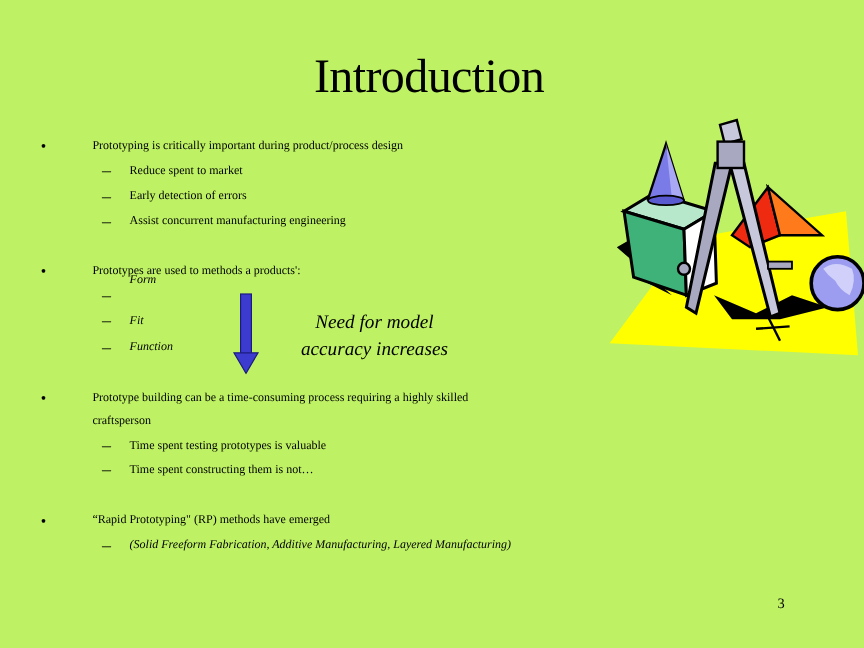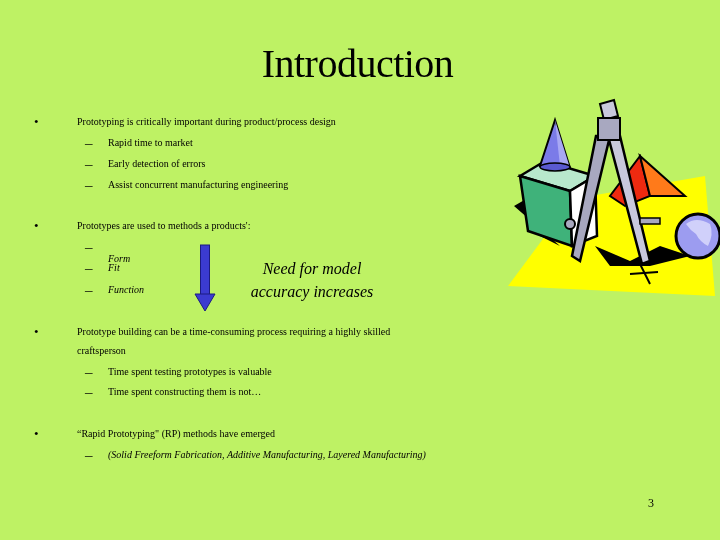--- a/index.html
+++ b/index.html
@@ -90,7 +90,7 @@
   <div class="line l1" style="top:112px;">Prototyping is critically important during product/process design</div>
 
   <span class="dash" style="top:133px;">–</span>
-  <div class="line l2" style="top:133px;">Rapid time to market</div>
+  <div class="line l2" style="top:133px;">Reduce spent to market</div>
 
   <span class="dash" style="top:154px;">–</span>
   <div class="line l2" style="top:154px;">Early detection of errors</div>

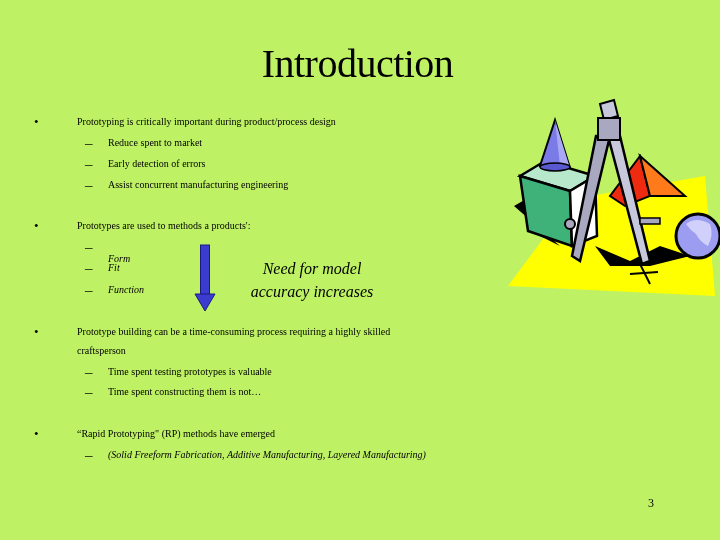--- a/index.html
+++ b/index.html
@@ -102,7 +102,7 @@
   <div class="line l1" style="top:216px;">Prototypes are used to methods a products':</div>
 
   <span class="dash" style="top:237px;">–</span>
-  <div class="line l2 italic" style="top:249px;">Form</div>
+  <div class="line l2 italic" style="top:224px;">Form</div>
 
   <span class="dash" style="top:258px;">–</span>
   <div class="line l2 italic" style="top:258px;">Fit</div>

